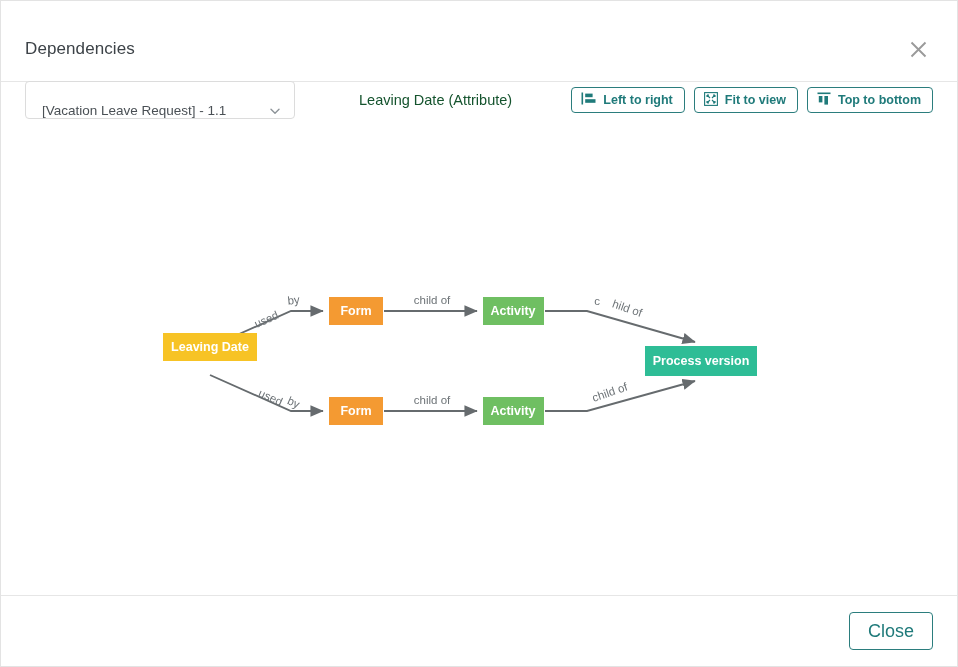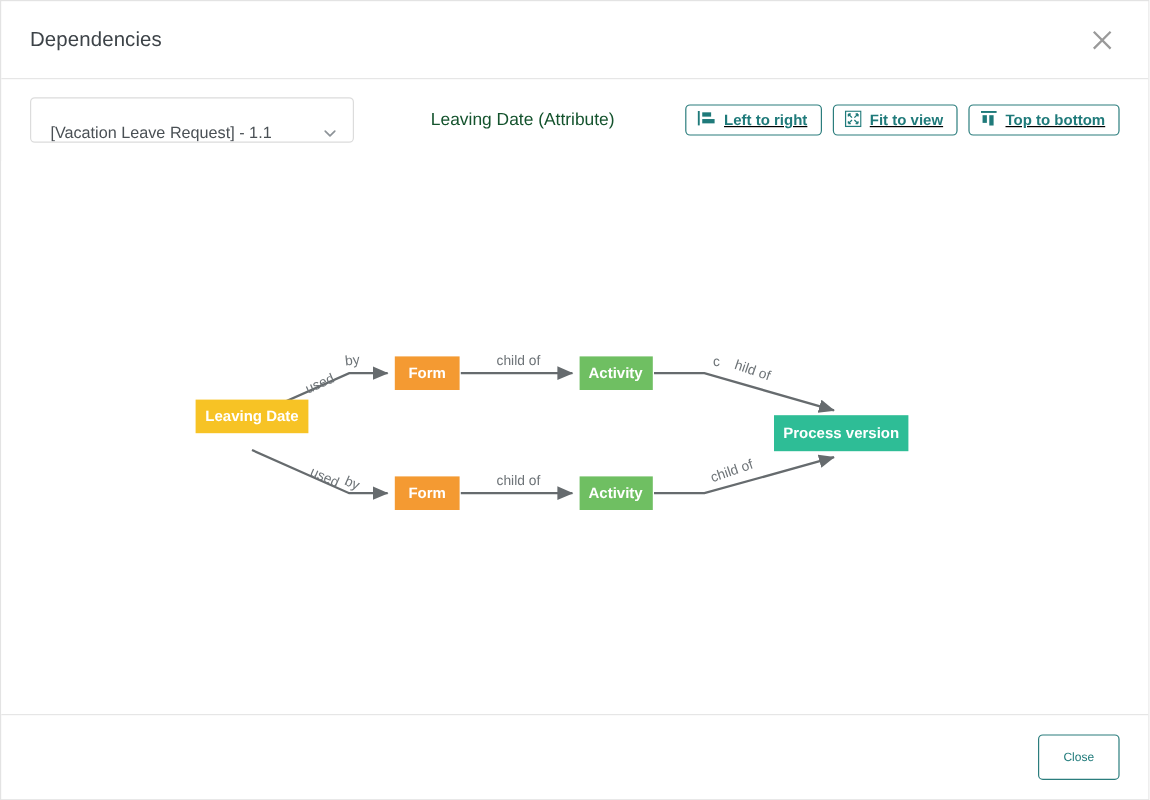--- a/index.html
+++ b/index.html
@@ -24,7 +24,7 @@
   
   .modal-header {
     position: absolute;
-    left: 0; top: 0;
+    left: 0; top: 16px;
     width: 956px;
     height: 65px;
     box-sizing: border-box;

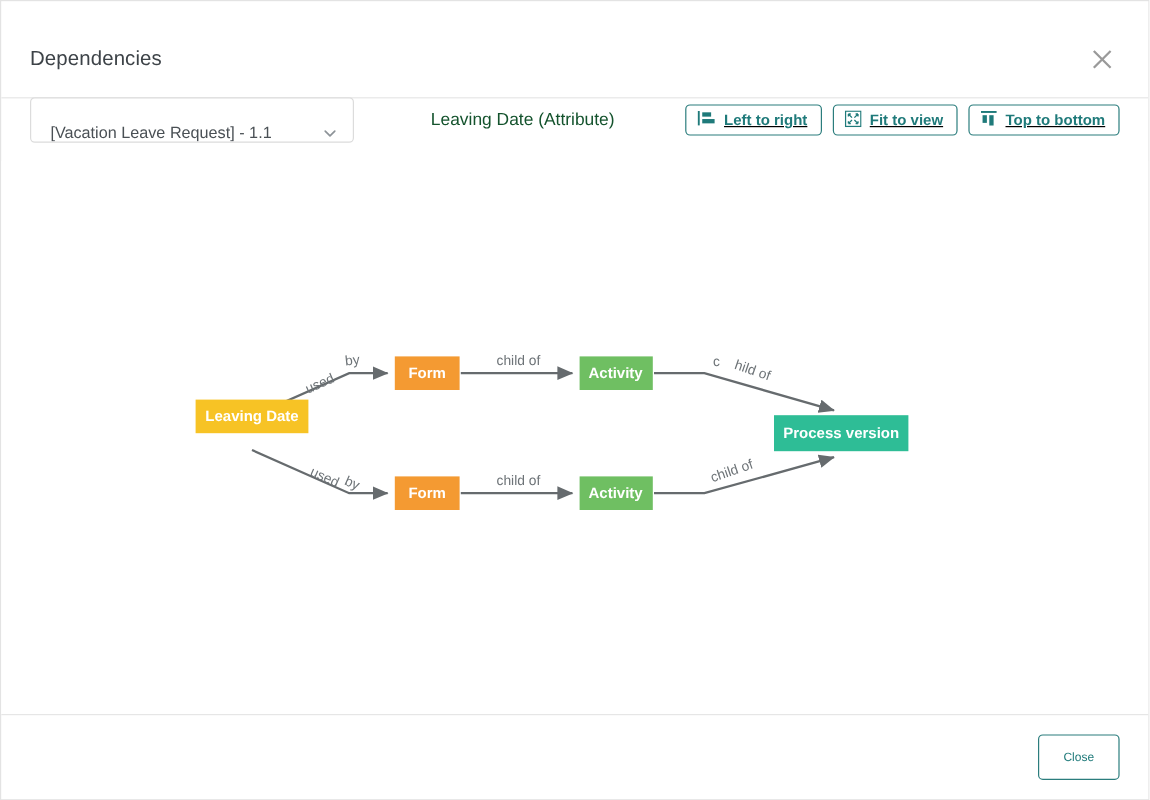--- a/index.html
+++ b/index.html
@@ -98,7 +98,6 @@
     display: flex;
     align-items: flex-end;
     gap: 9px;
-    text-decoration: underline;
   }
   .tool-btn {
     height: 26px;

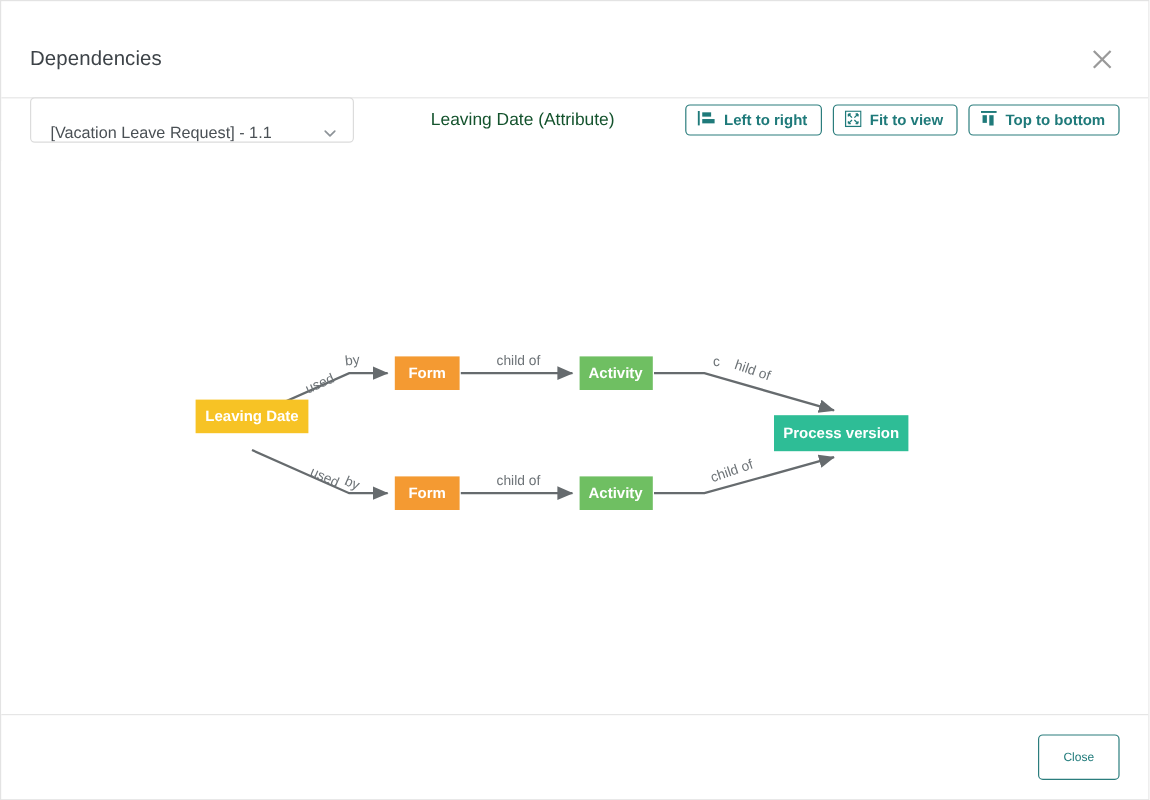--- a/index.html
+++ b/index.html
@@ -162,7 +162,7 @@
     border-radius: 4px;
     background: #ffffff;
     color: #1f7a7a;
-    font-size: 10px;
+    font-size: 18px;
     font-family: "Liberation Sans", sans-serif;
     padding: 0 18px;
     cursor: pointer;

